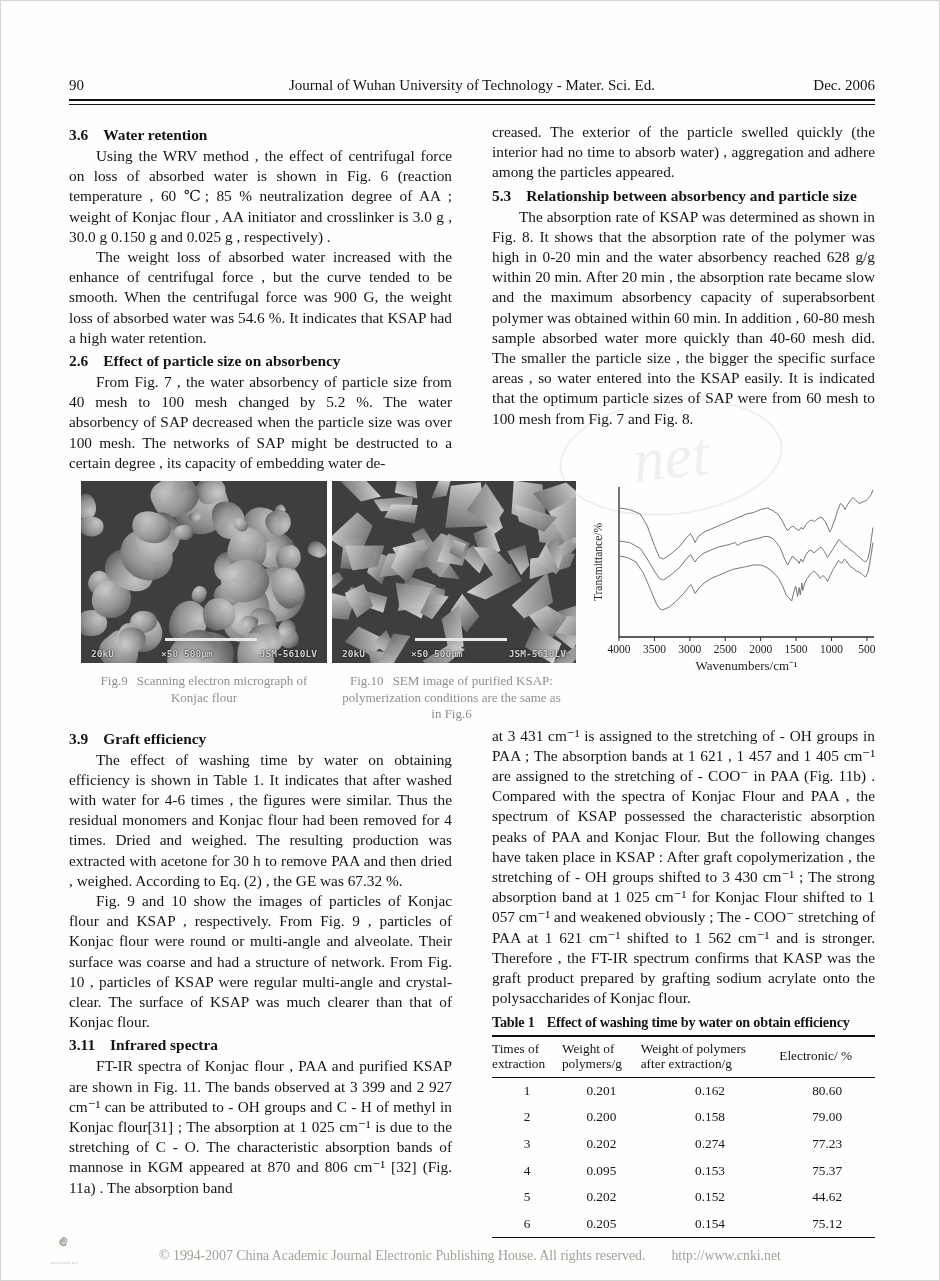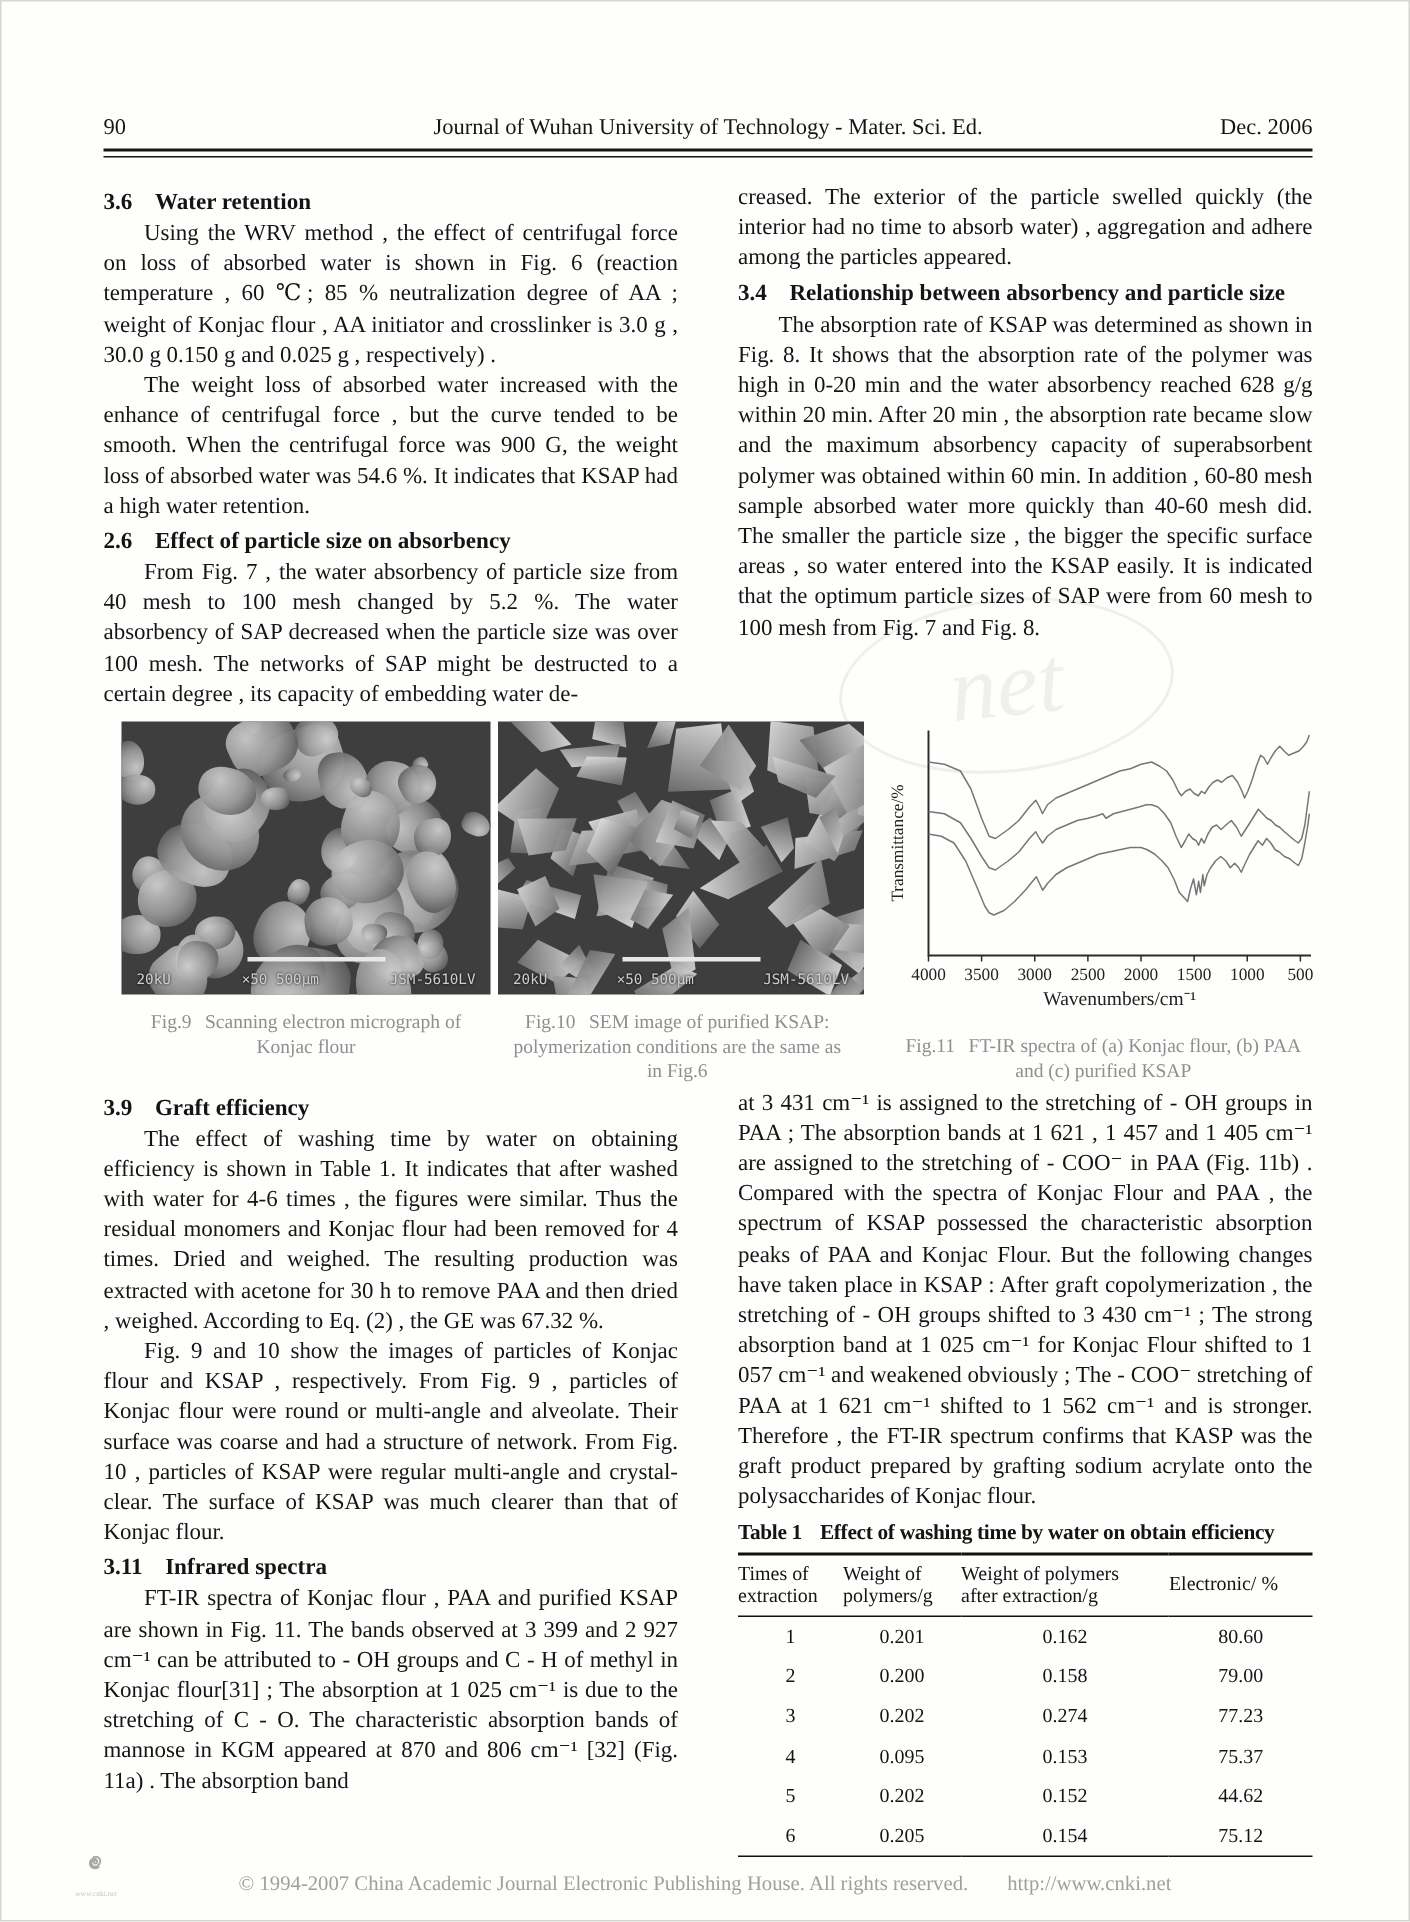--- a/index.html
+++ b/index.html
@@ -89,7 +89,7 @@
     </div>
     <div class="col">
       <p>creased.  The exterior of the particle swelled quickly (the interior had no time to absorb water) , aggregation and adhere among the particles appeared.</p>
-      <div class="sec-h hang"><span>3.4</span><span class="t">Relationship between absorbency and particle size</span></div>
+      <div class="sec-h hang"><span>5.3</span><span class="t">Relationship between absorbency and particle size</span></div>
       <p class="ind">The absorption rate of KSAP was determined as shown in Fig. 8. It shows that the absorption rate of the polymer was high in 0-20 min and the water absorbency reached 628 g/g within 20 min.  After 20 min , the absorption rate became slow and the maximum absorbency capacity of superabsorbent polymer was obtained within 60 min.  In addition , 60-80 mesh sample absorbed water more quickly than 40-60 mesh did.  The smaller the particle size , the bigger the specific surface areas , so water entered into the KSAP easily.  It is indicated that the optimum particle sizes of SAP were from 60 mesh to 100 mesh from Fig. 7 and Fig. 8.</p>
     </div>
   </div>

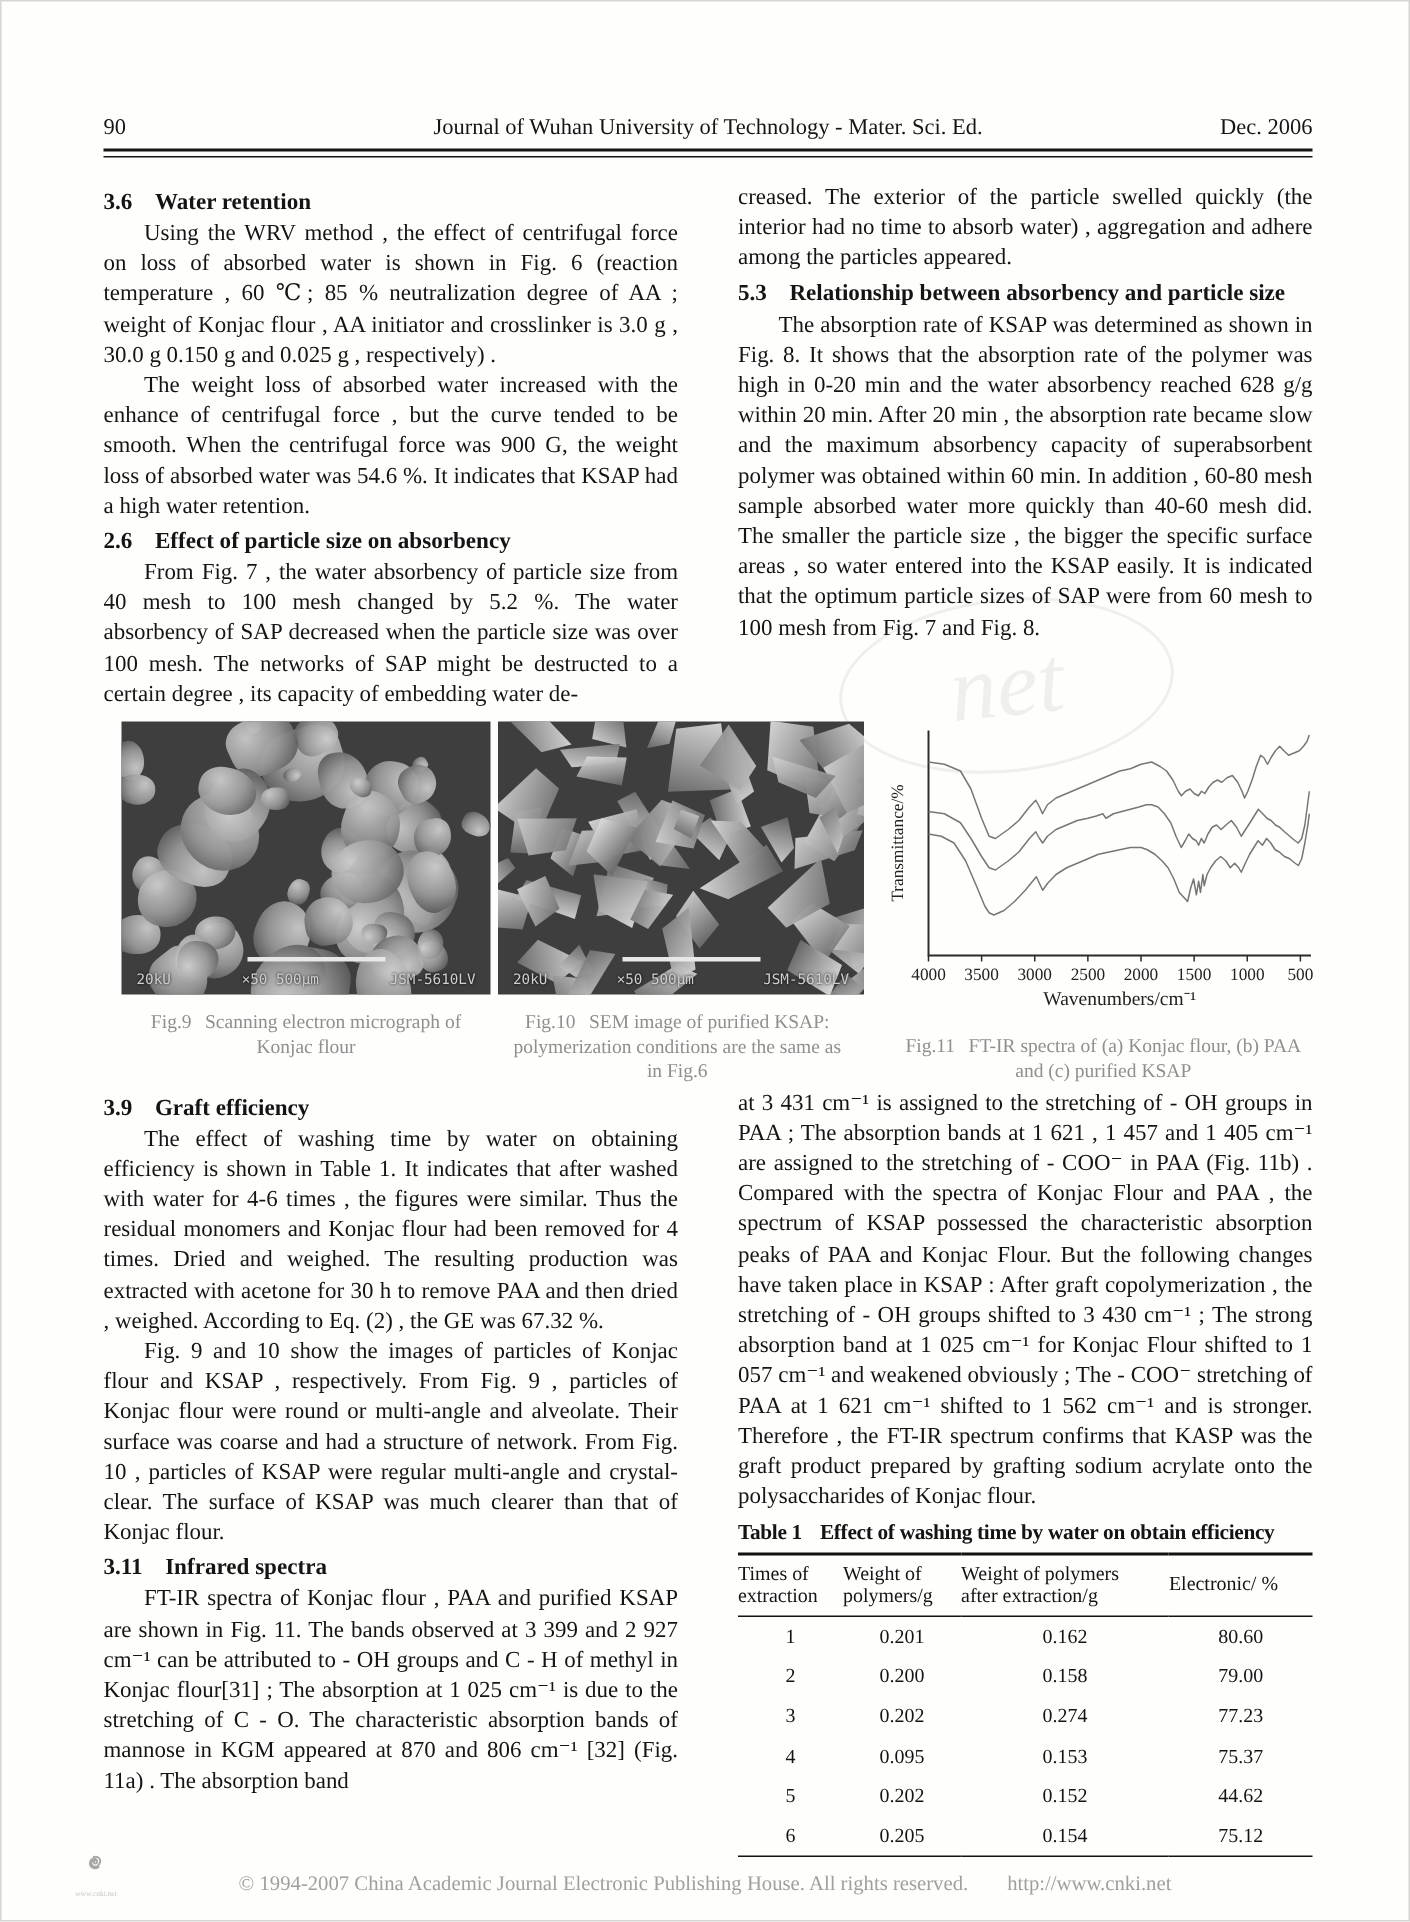--- a/index.html
+++ b/index.html
@@ -32,7 +32,7 @@
   
   .figs{position:relative;z-index:1;display:flex;margin-top:8px;margin-left:12px;align-items:flex-start;}
   .figcol{display:flex;flex-direction:column;align-items:center;}
-  .sem{position:relative;overflow:hidden;background:#3e3e3e;}
+  .sem{position:relative;overflow:hidden;background:#3e3e3e;font-weight:bold;}
   .sem.f9{width:246px;height:182px;}
   .sem.f10{width:244px;height:182px;margin-left:5px;}
   .sem-bar{position:absolute;left:0;right:0;bottom:4px;display:flex;justify-content:space-between;

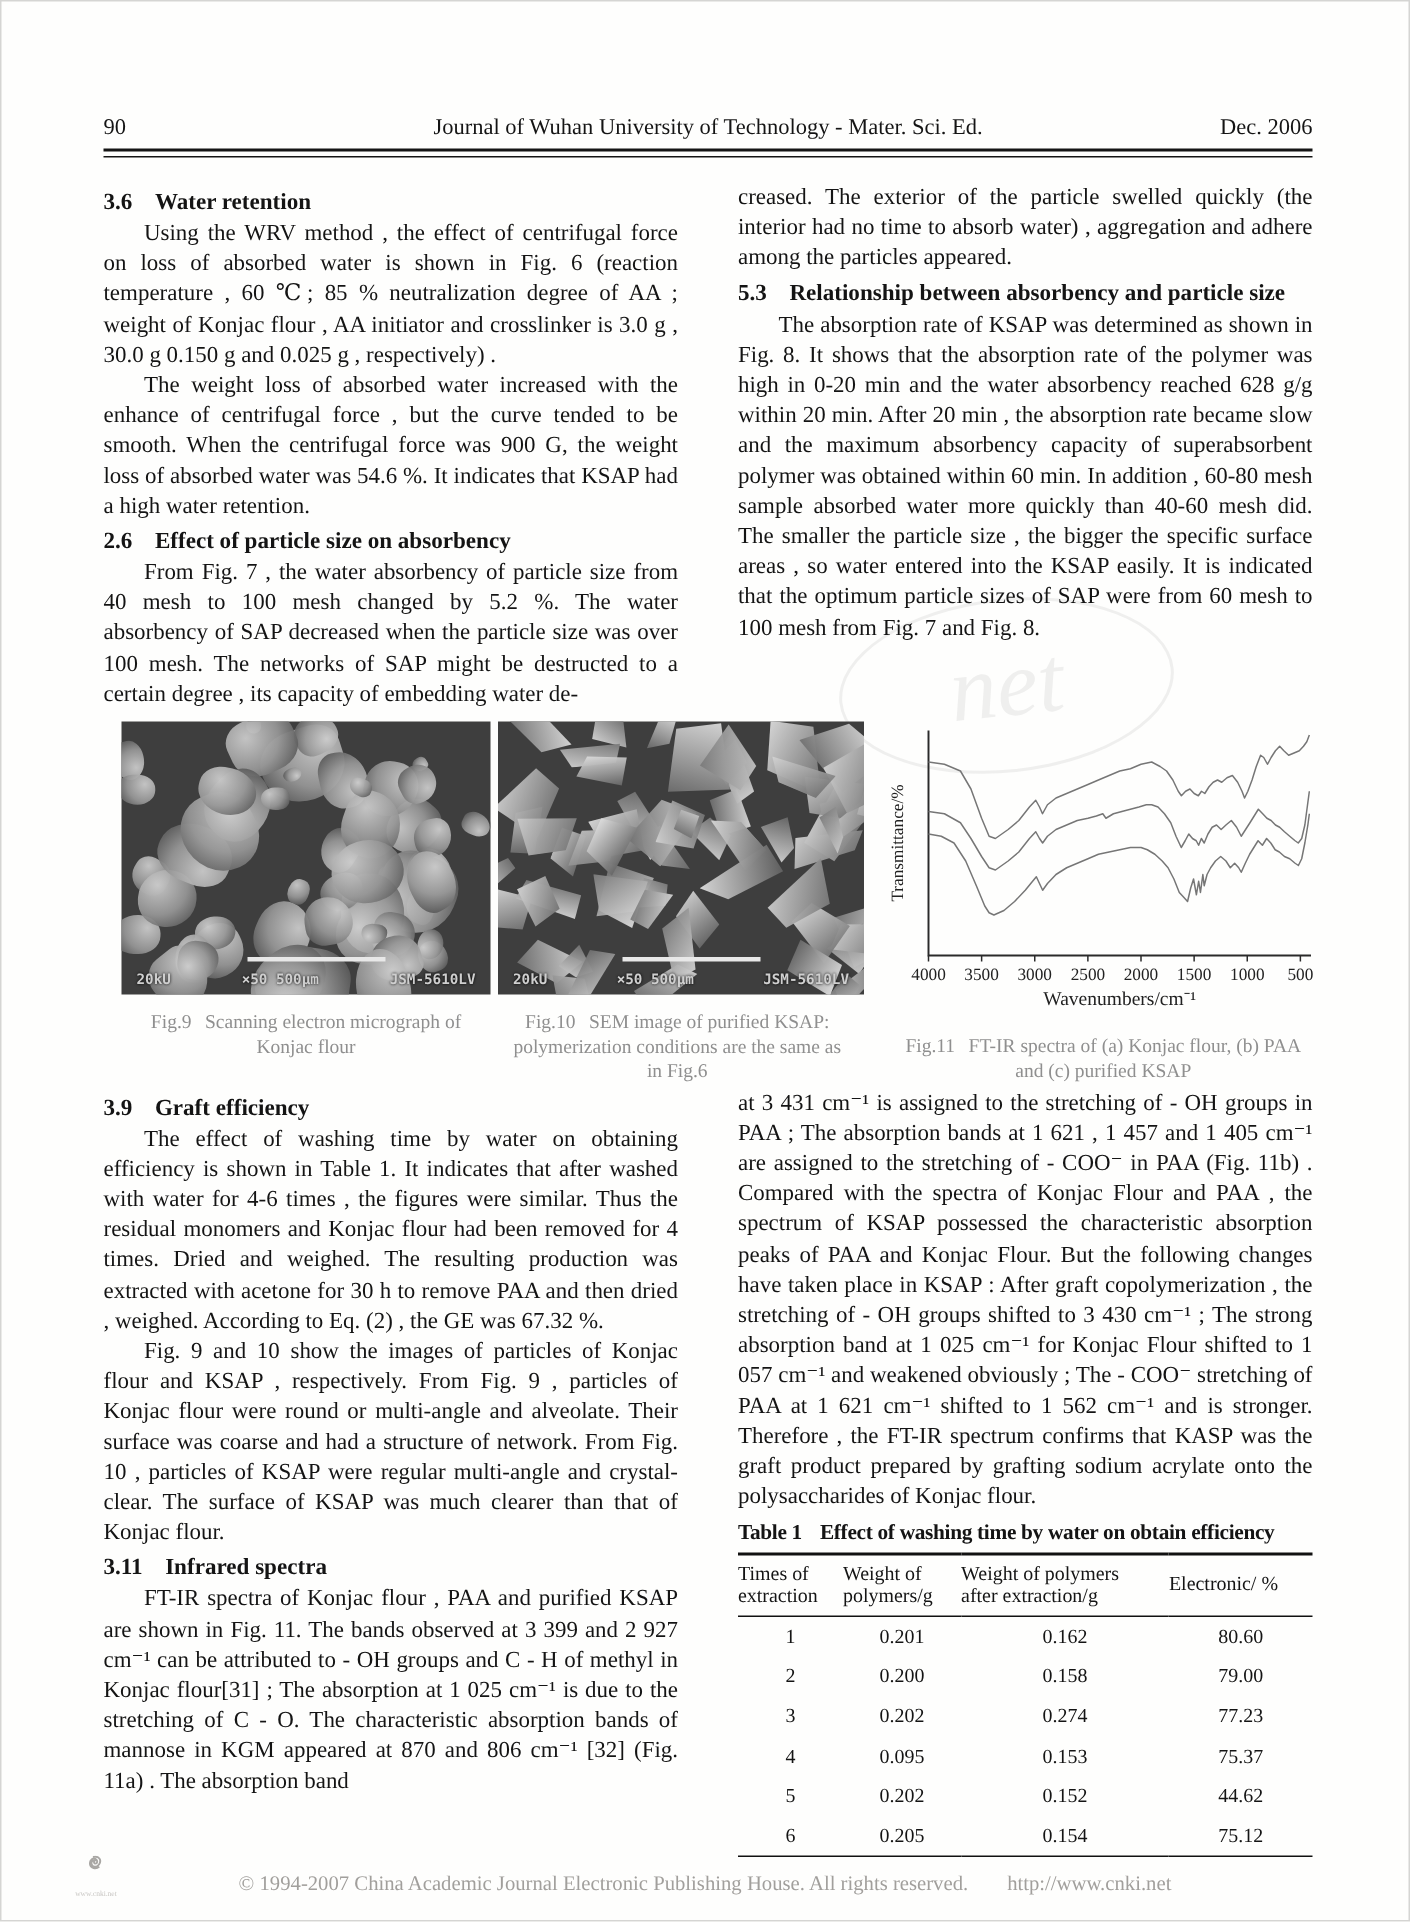--- a/index.html
+++ b/index.html
@@ -265,9 +265,6 @@
             <text x="154.5" y="189" text-anchor="middle" font-size="13" fill="#222">Wavenumbers/cm⁻¹</text>
             <text x="10" y="81" text-anchor="middle" transform="rotate(-90 10 81)" font-size="11.5" fill="#222">Transmittance/%</text>
           </svg></div>
-      <div class="fig-cap cap11">
-        <span class="cl">Fig.11</span><span>FT-IR spectra of (a) Konjac flour, (b) PAA and (c) purified KSAP</span>
-      </div>
     </div>
   </div>
 

